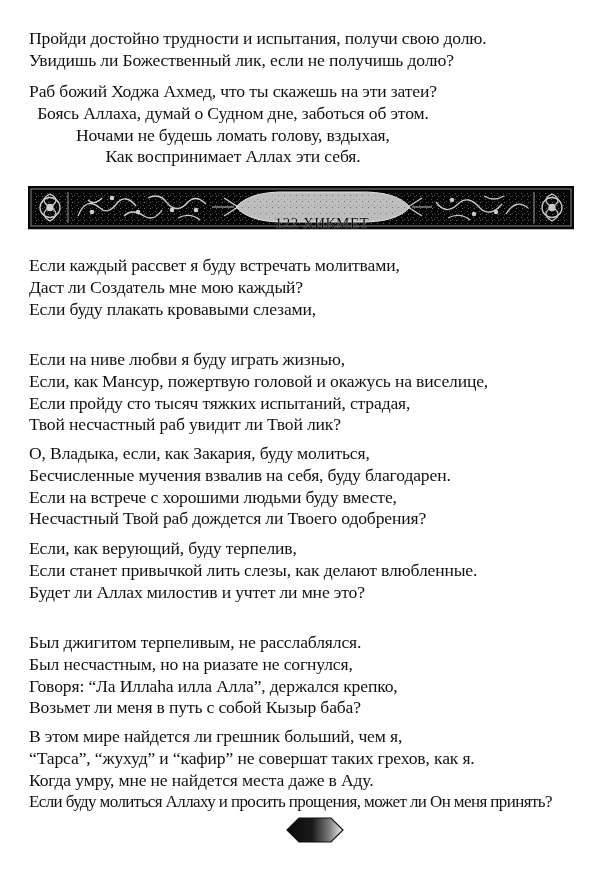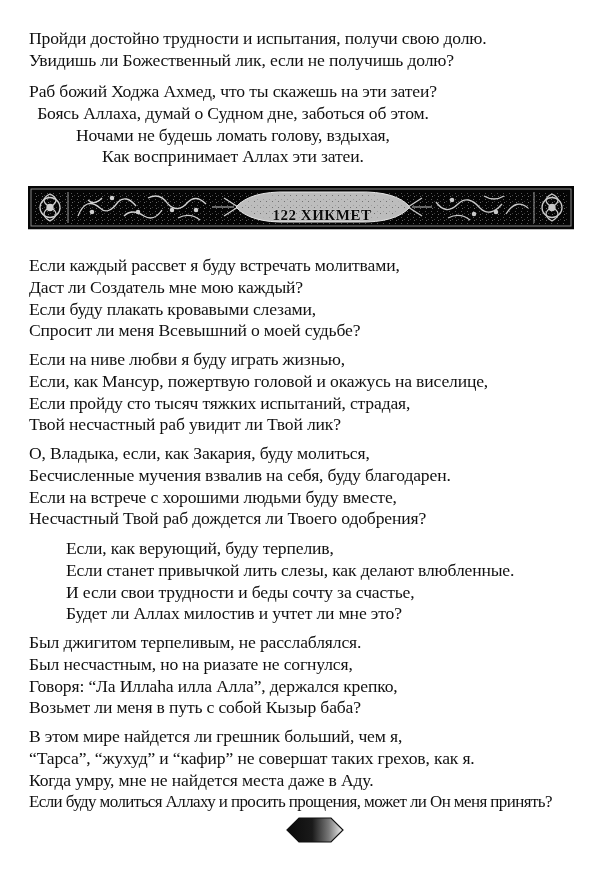--- a/index.html
+++ b/index.html
@@ -109,7 +109,7 @@
     <span class="line">Раб божий Ходжа Ахмед, что ты скажешь на эти затеи?</span>
     <span class="line">Боясь Аллаха, думай о Судном дне, заботься об этом.</span>
     <span class="line">Ночами не будешь ломать голову, вздыхая,</span>
-    <span class="line">Как воспринимает Аллах эти затеи.</span>
+    <span class="line">Как воспринимает Аллах эти себя.</span>
   </div>
 
   <div class="banner">

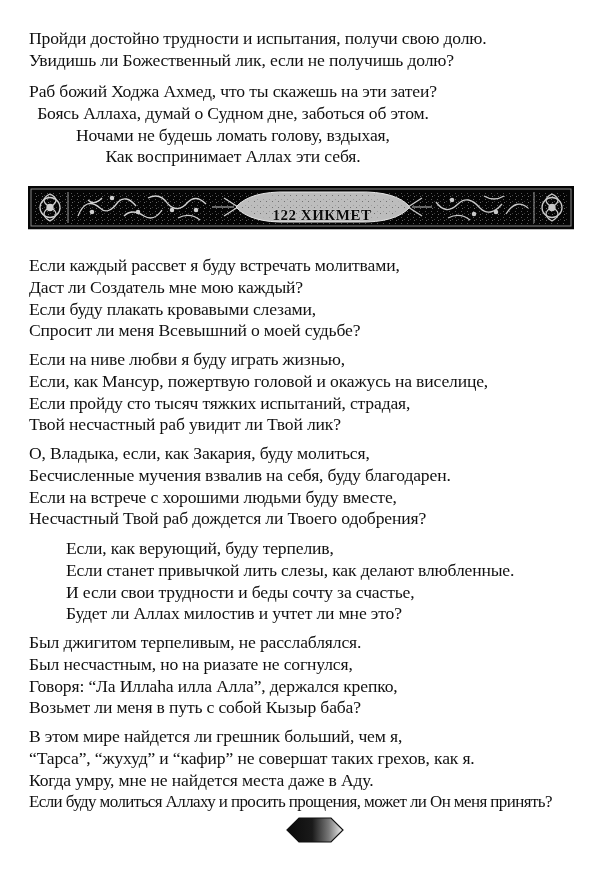--- a/index.html
+++ b/index.html
@@ -62,14 +62,14 @@
     }
     .banner-title {
       position: absolute;
-      left: 0; top: 8px;
+      left: 0; top: 16px;
       width: 160px;
       height: 29px;
       display: flex;
       align-items: center;
       justify-content: center;
       font-family: "Liberation Serif", serif;
-      font-weight: bold;
+      font-weight: normal;
       font-size: 15px;
       letter-spacing: 0.5px;
       color: #0a0a0a;

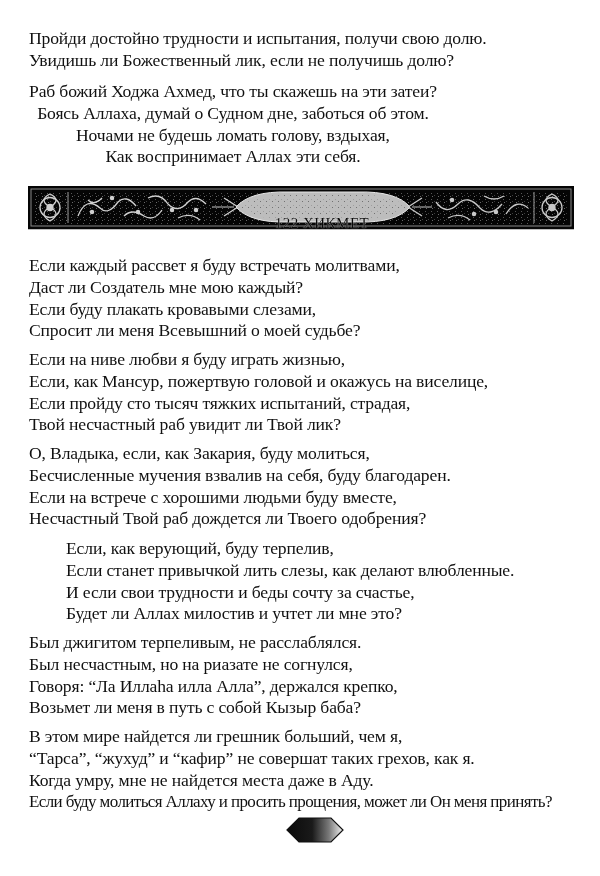--- a/index.html
+++ b/index.html
@@ -177,7 +177,6 @@
     <span class="line">Если каждый рассвет я буду встречать молитвами,</span>
     <span class="line">Даст ли Создатель мне мою каждый?</span>
     <span class="line">Если буду плакать кровавыми слезами,</span>
-    <span class="line">Спросит ли меня Всевышний о моей судьбе?</span>
   </div>
 
   <div class="stanza" style="top:349px;">

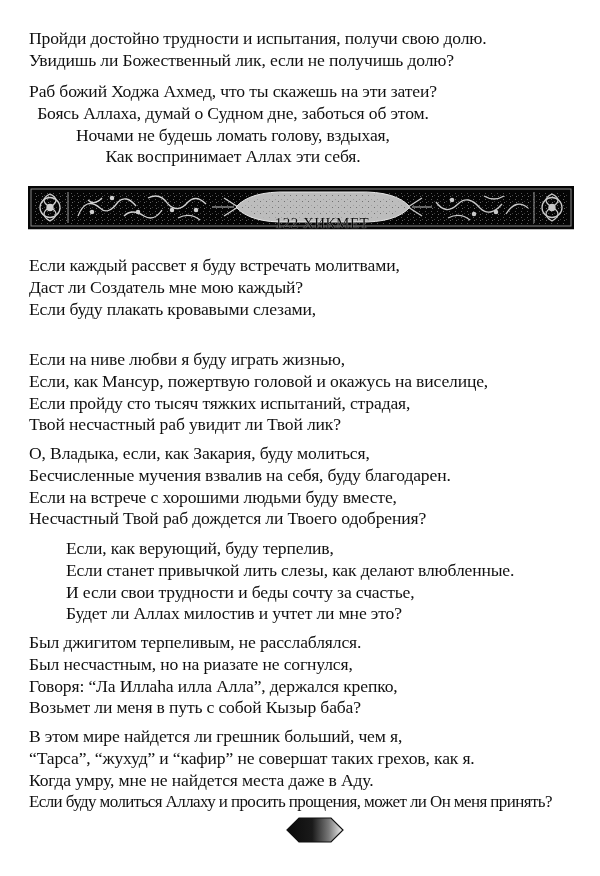--- a/index.html
+++ b/index.html
@@ -193,7 +193,7 @@
     <span class="line">Несчастный Твой раб дождется ли Твоего одобрения?</span>
   </div>
 
-  <div class="stanza" style="top:538px;margin-left:37px;">
+  <div class="stanza" style="top:538px;">
     <span class="line">Если, как верующий, буду терпелив,</span>
     <span class="line">Если станет привычкой лить слезы, как делают влюбленные.</span>
     <span class="line">И если свои трудности и беды сочту за счастье,</span>

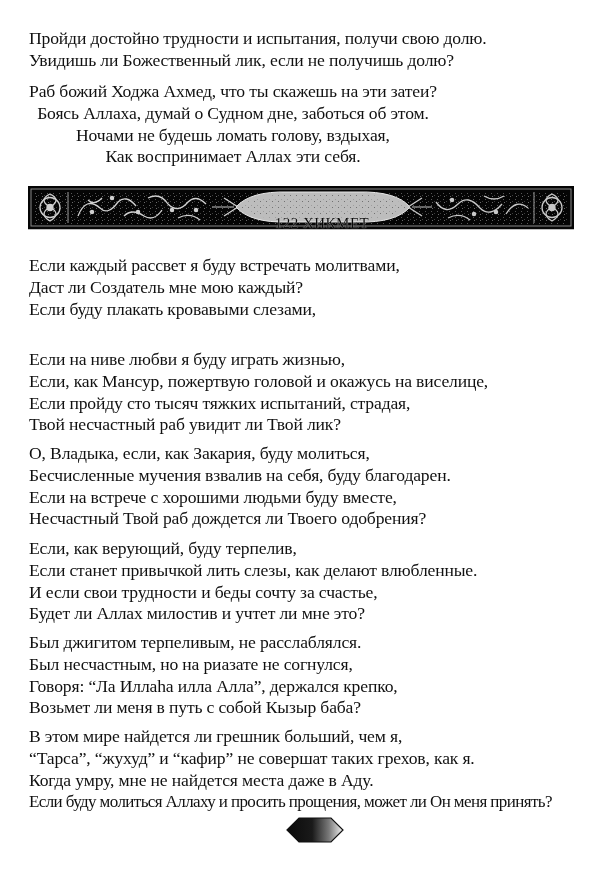--- a/index.html
+++ b/index.html
@@ -196,7 +196,6 @@
   <div class="stanza" style="top:538px;">
     <span class="line">Если, как верующий, буду терпелив,</span>
     <span class="line">Если станет привычкой лить слезы, как делают влюбленные.</span>
-    <span class="line">И если свои трудности и беды сочту за счастье,</span>
     <span class="line">Будет ли Аллах милостив и учтет ли мне это?</span>
   </div>
 

